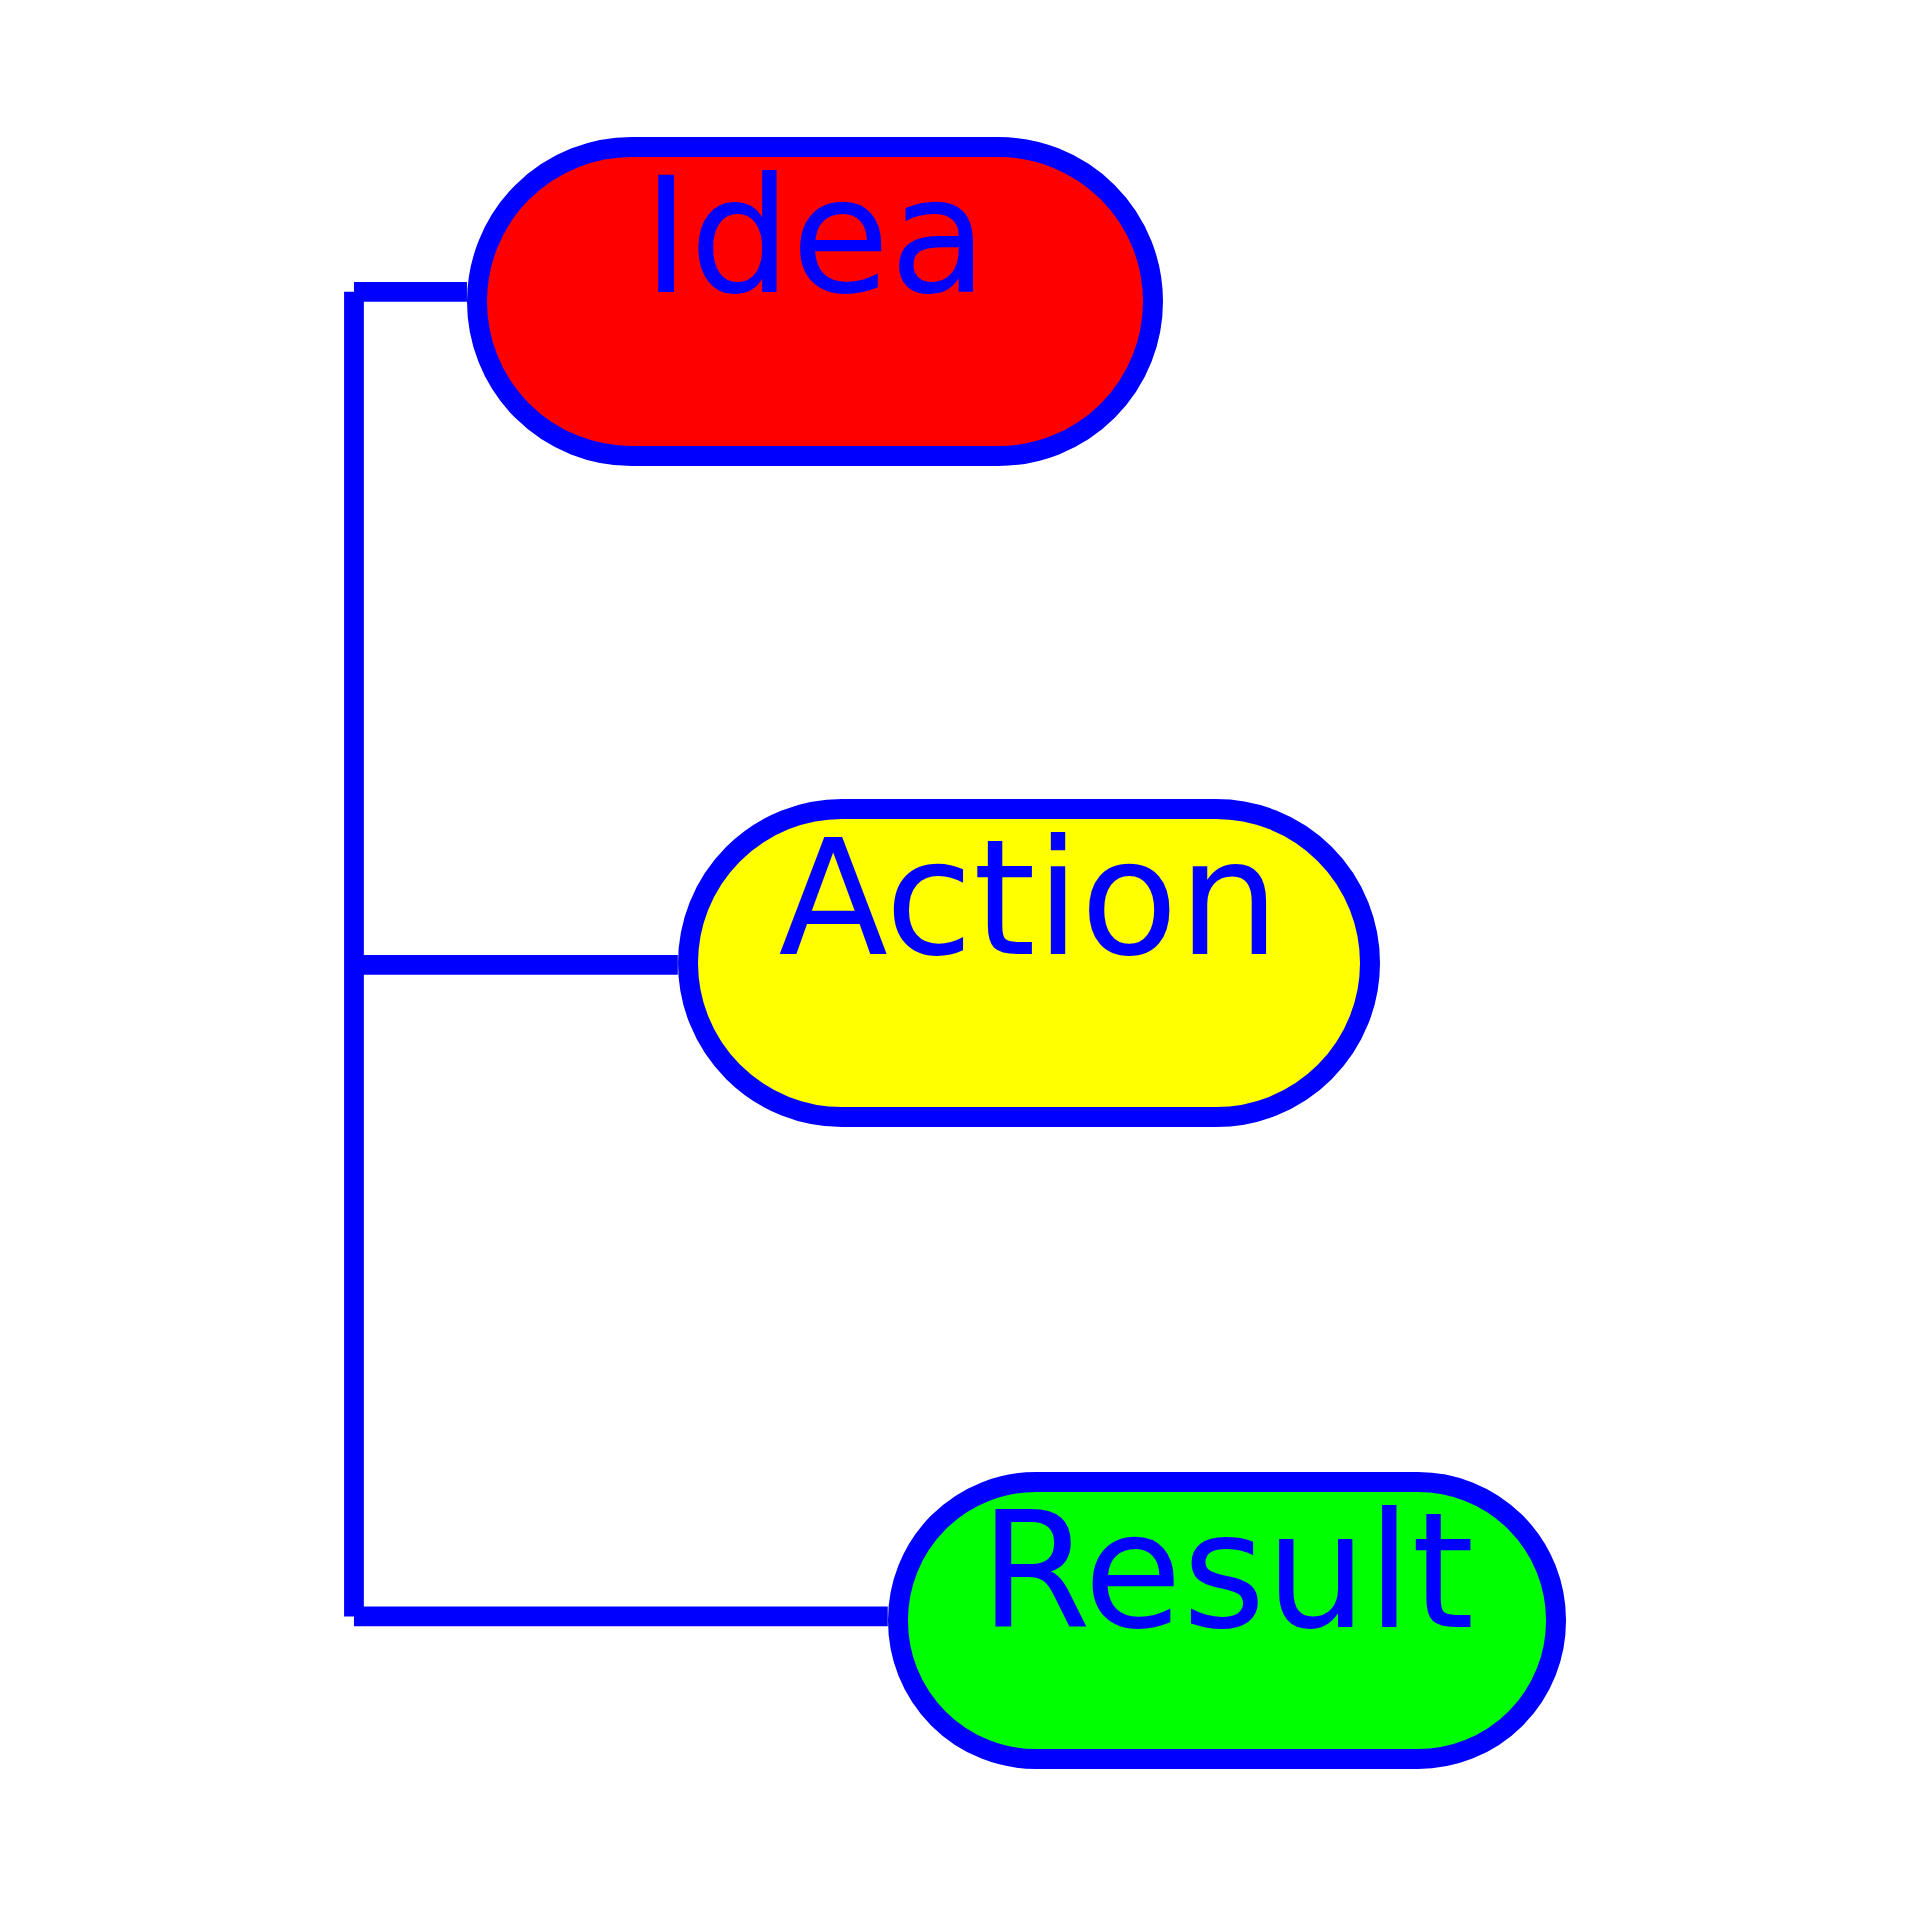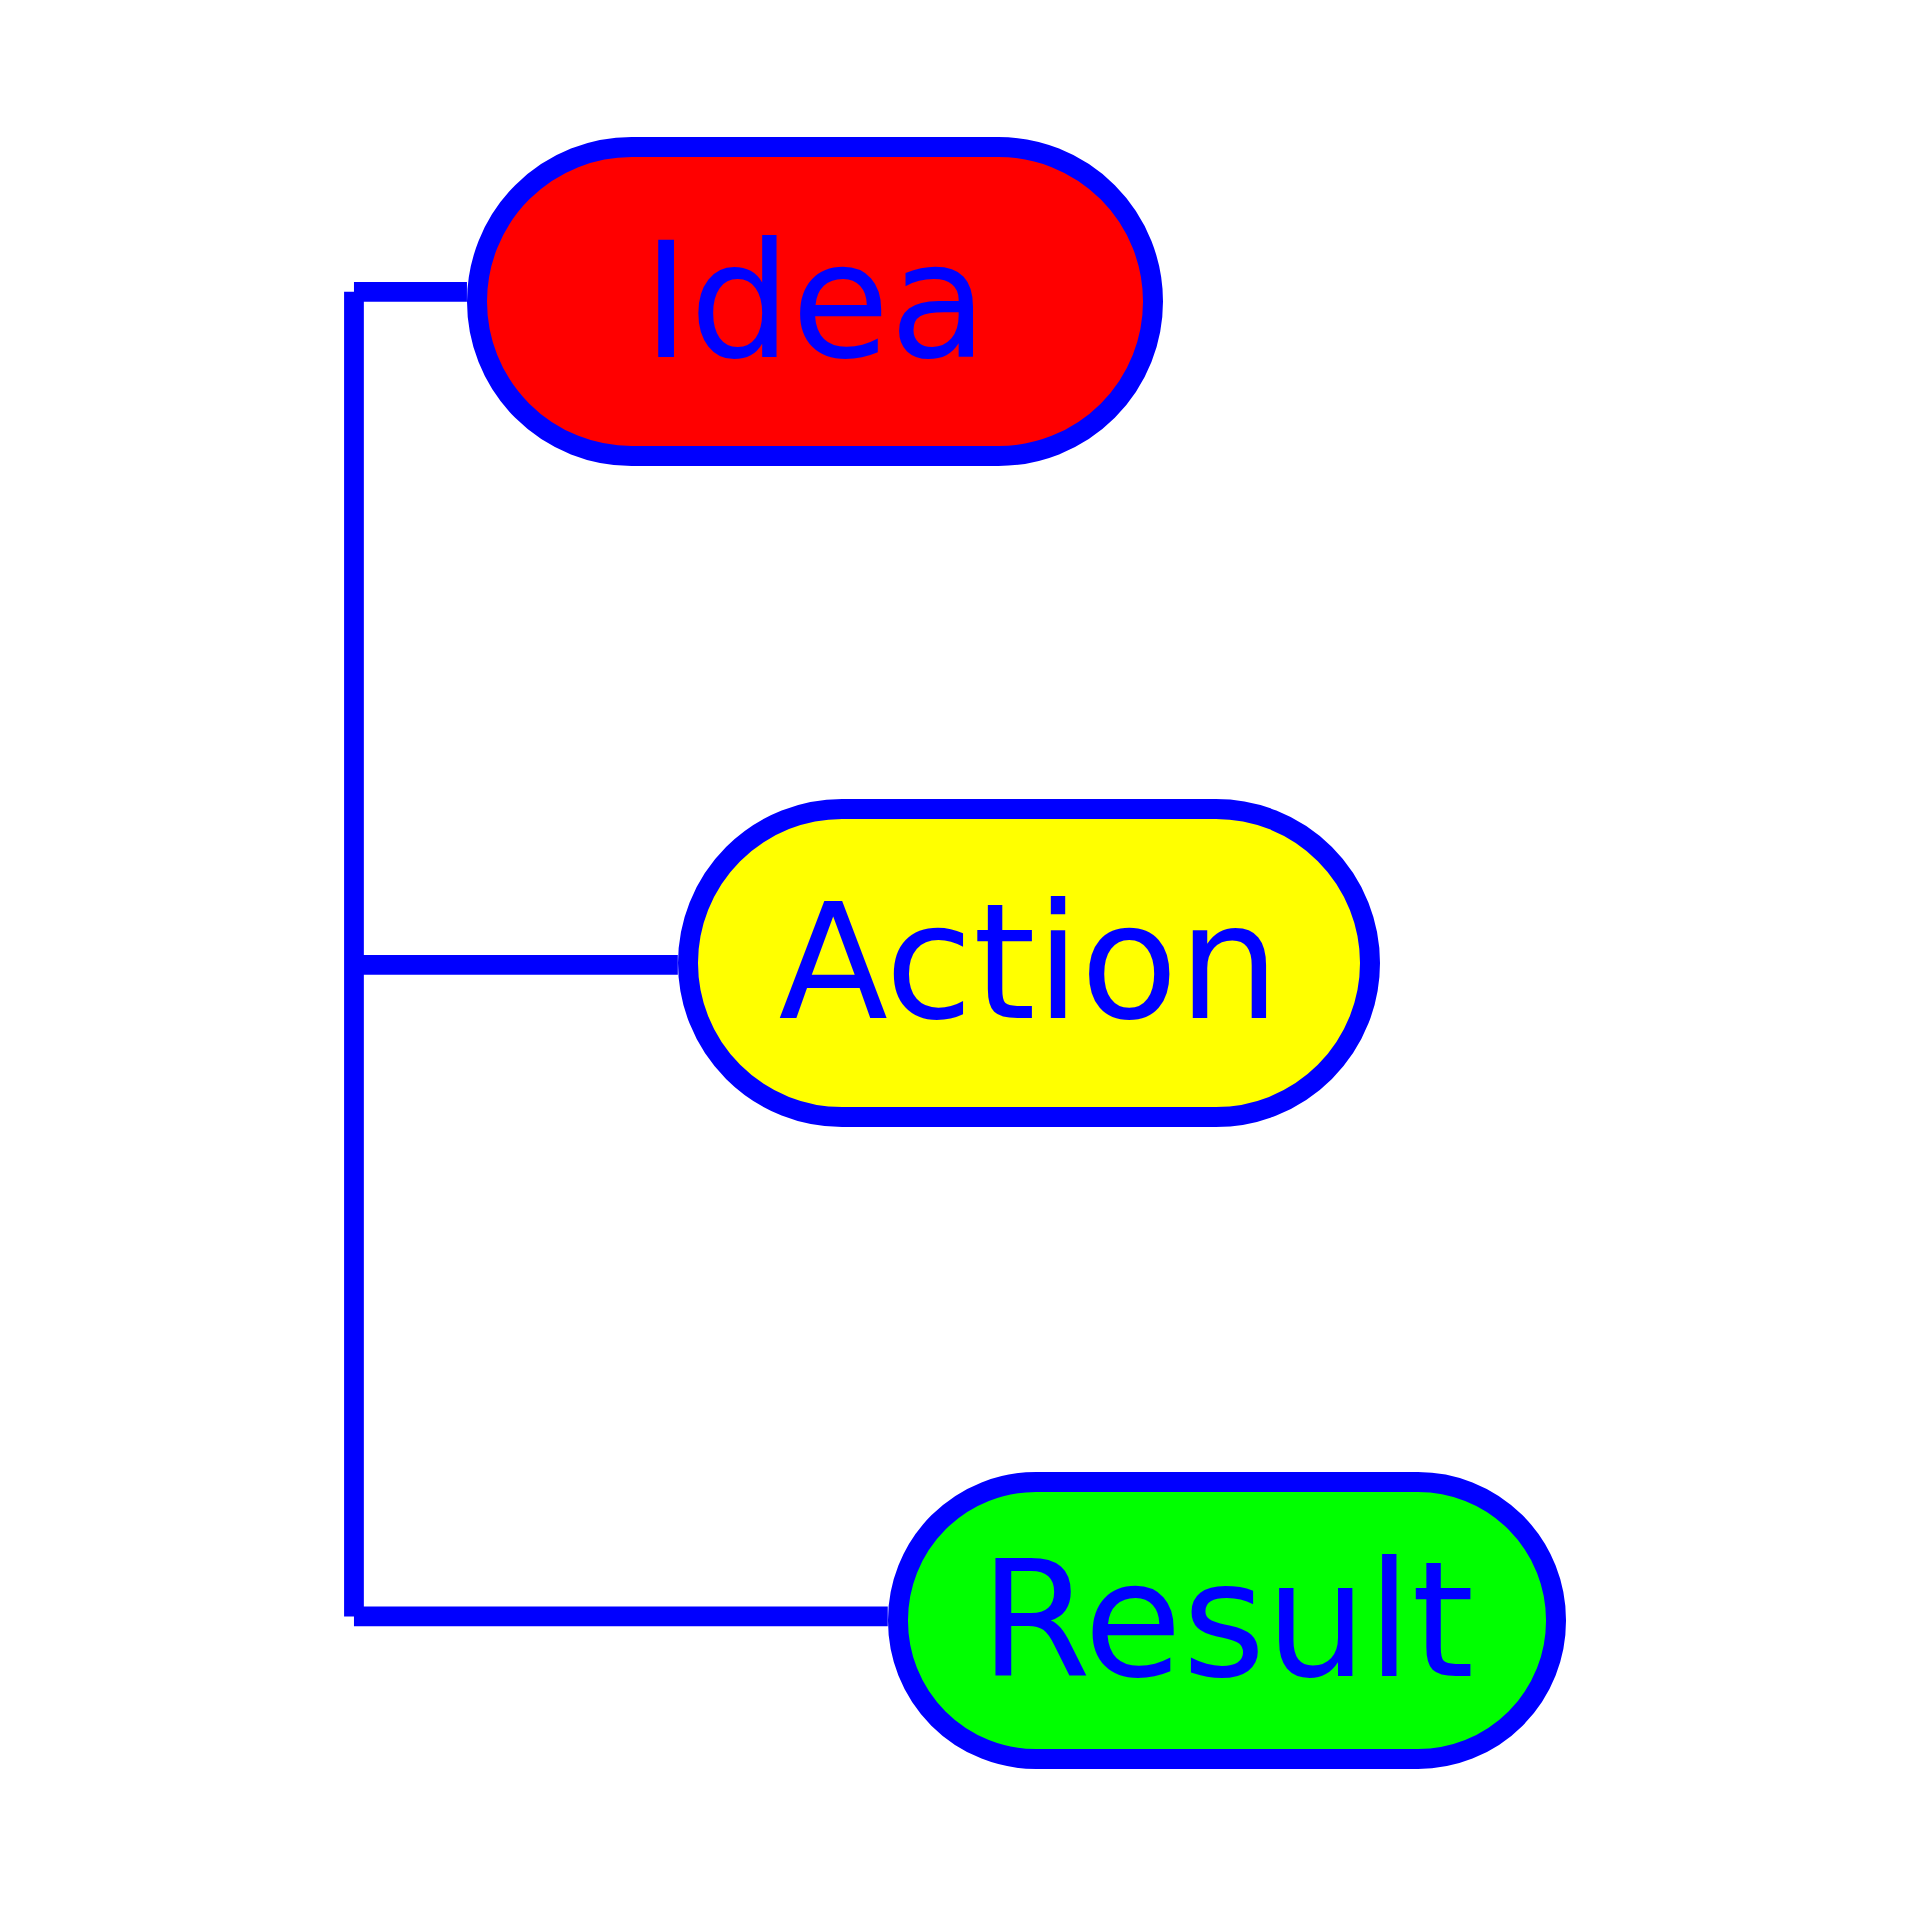--- a/index.html
+++ b/index.html
@@ -30,7 +30,6 @@
     position: absolute;
     box-sizing: border-box;
     display: flex;
-    align-items: center;
     justify-content: center;
     border-style: solid;
     overflow: visible;

